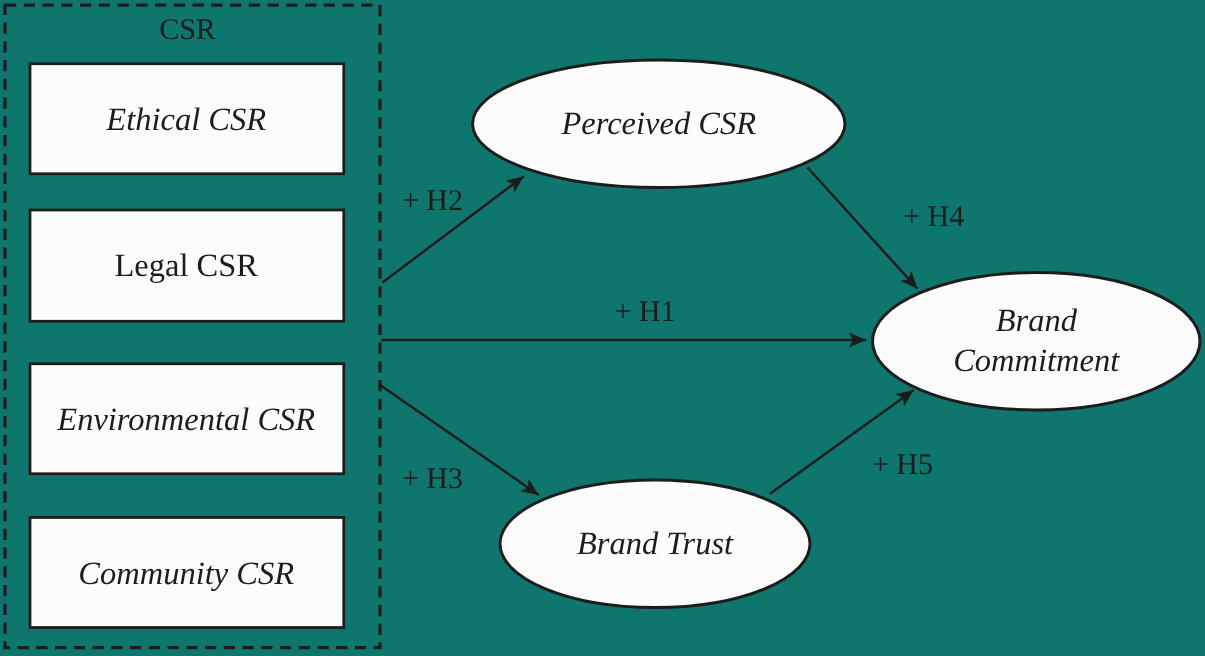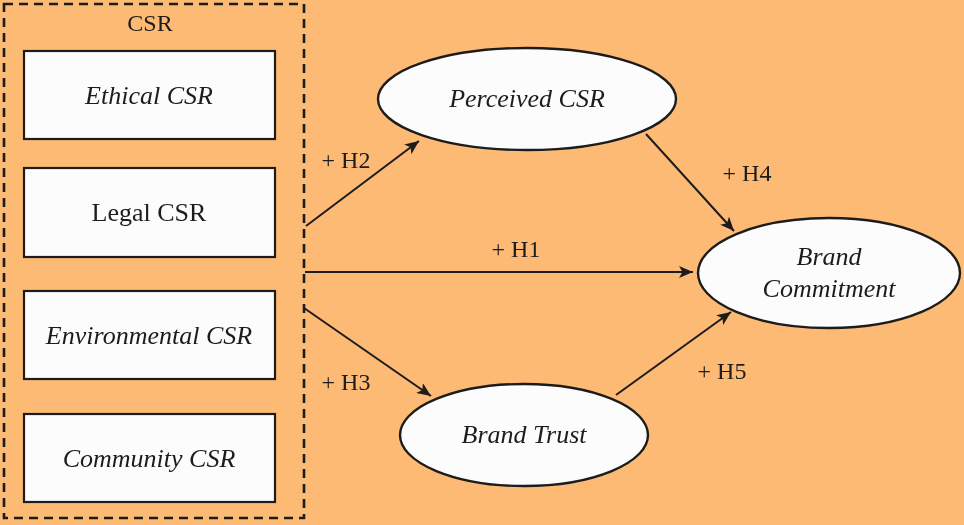--- a/index.html
+++ b/index.html
@@ -11,7 +11,7 @@
     position: relative;
     width: 964px;
     height: 525px;
-    background: #fdba74;
+    background: #0f766e;
     overflow: hidden;
     font-family: "Liberation Serif", "DejaVu Serif", serif;
   }

